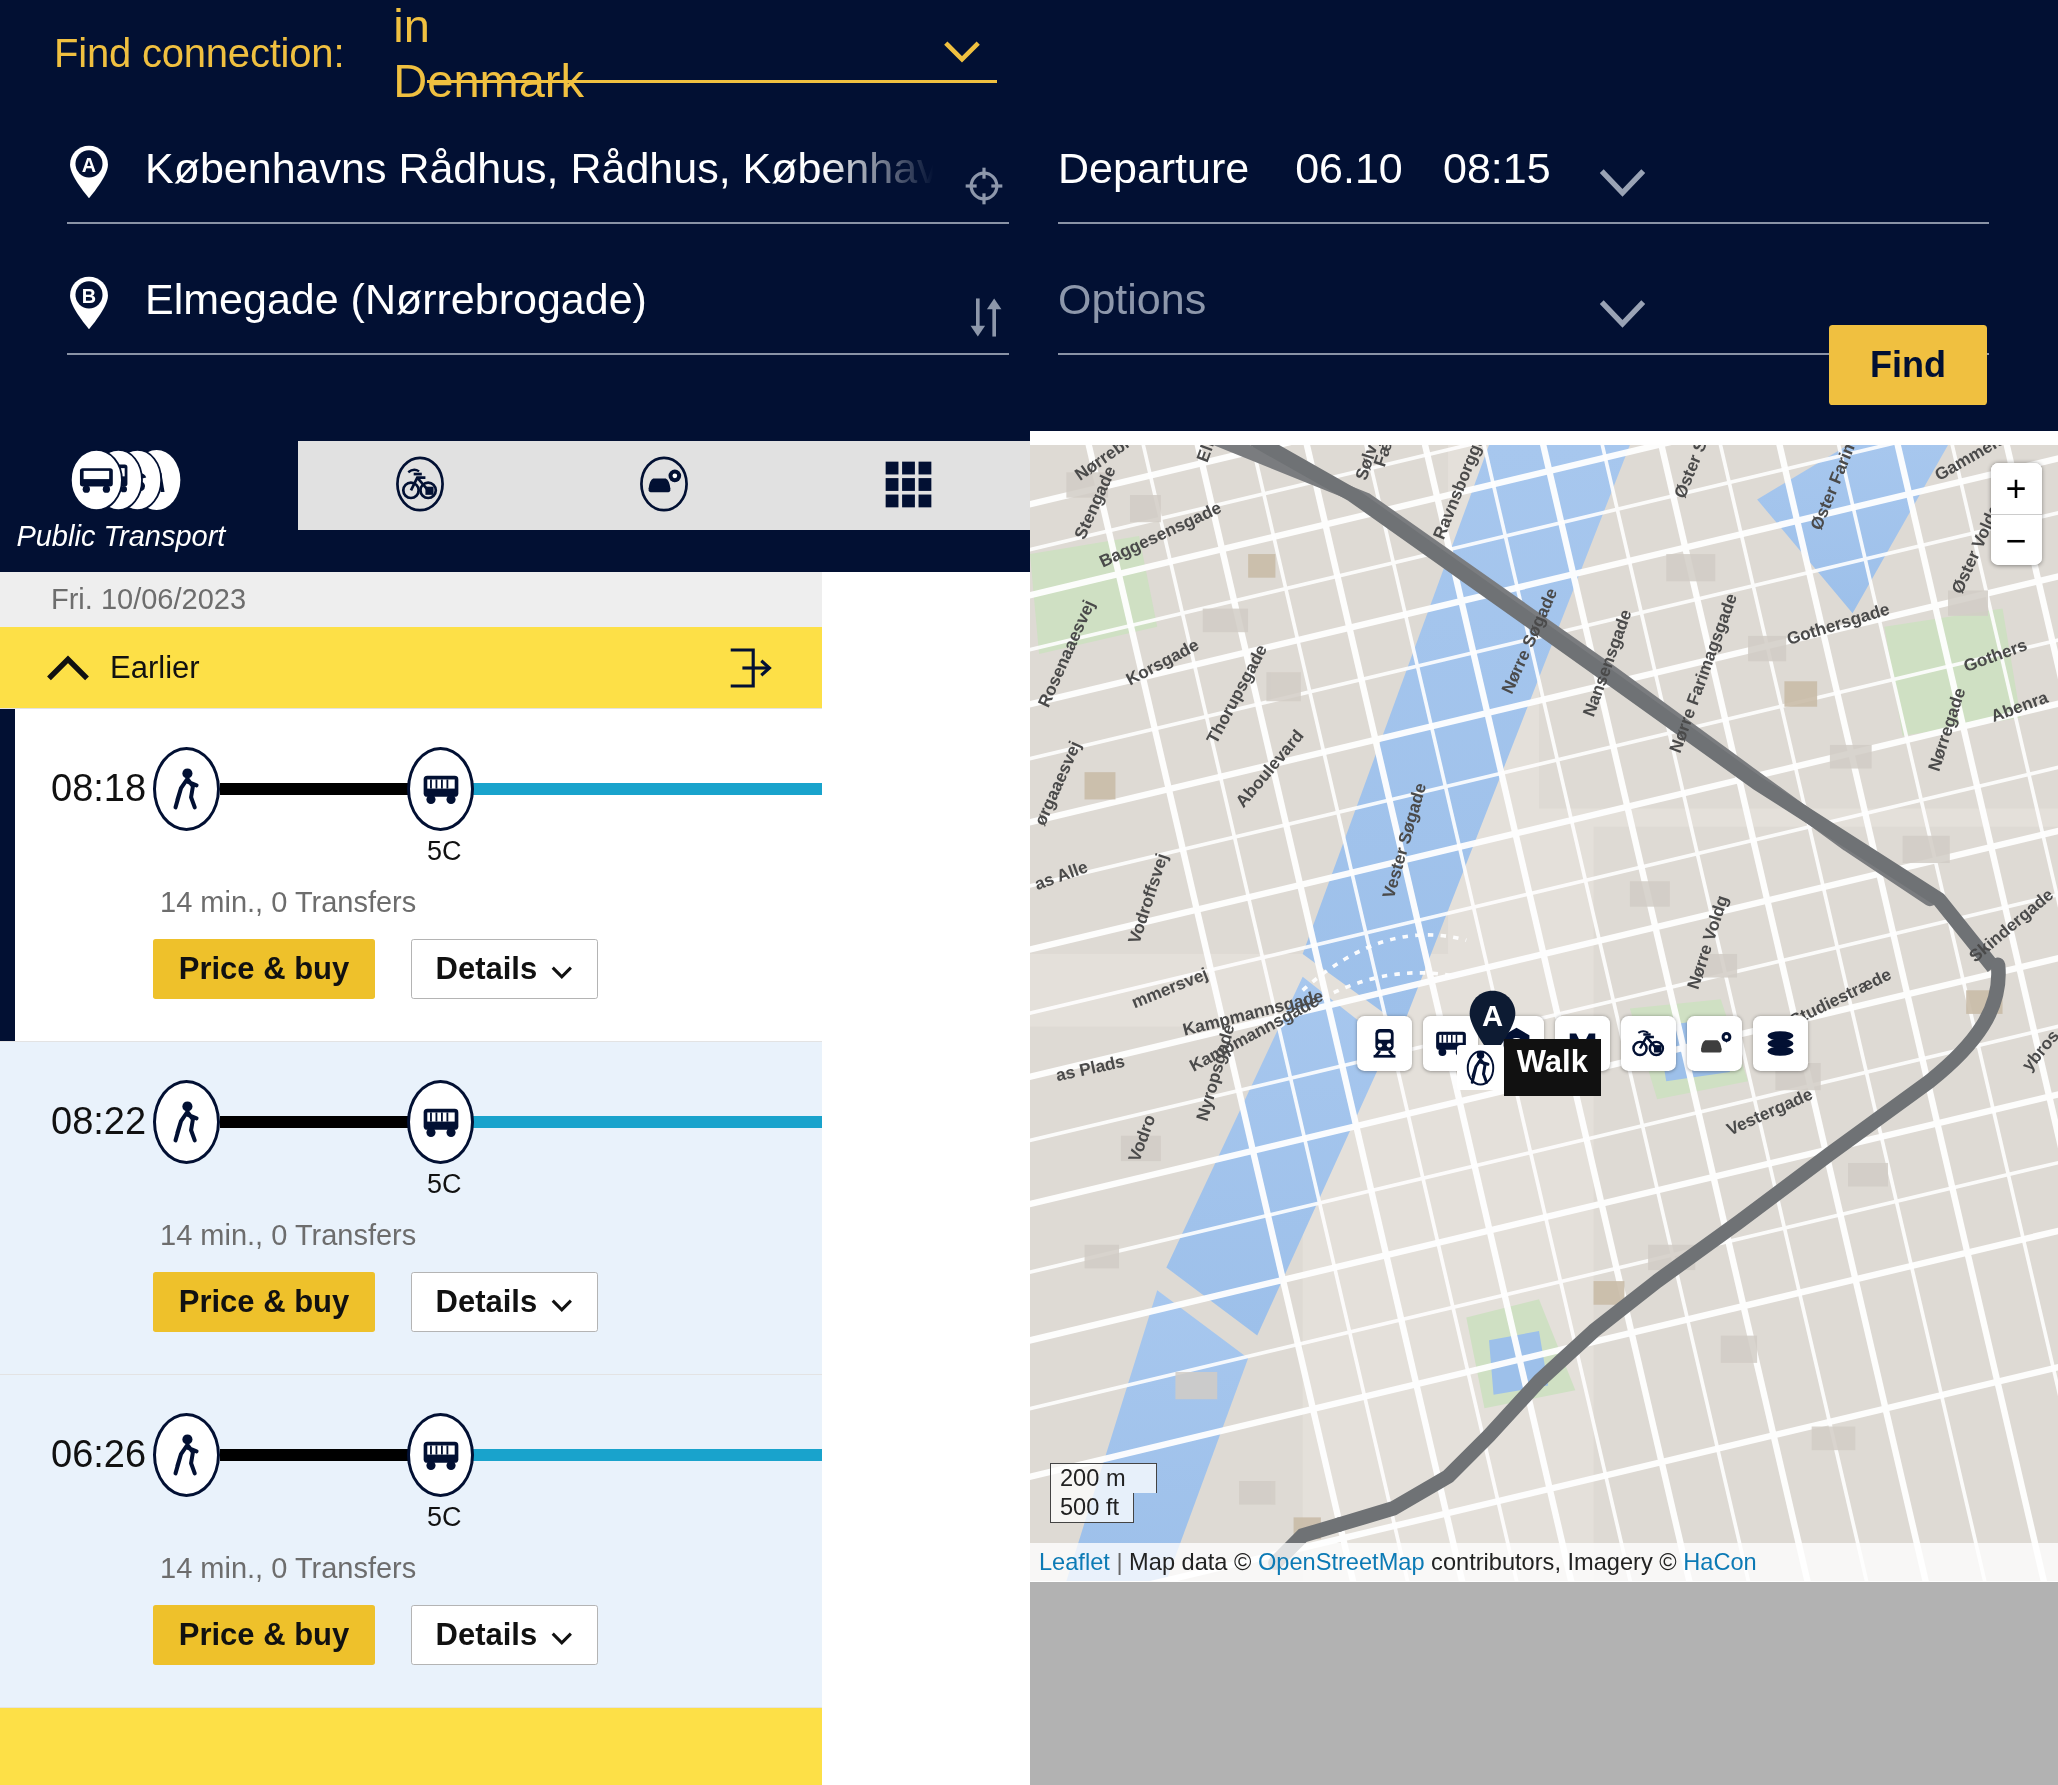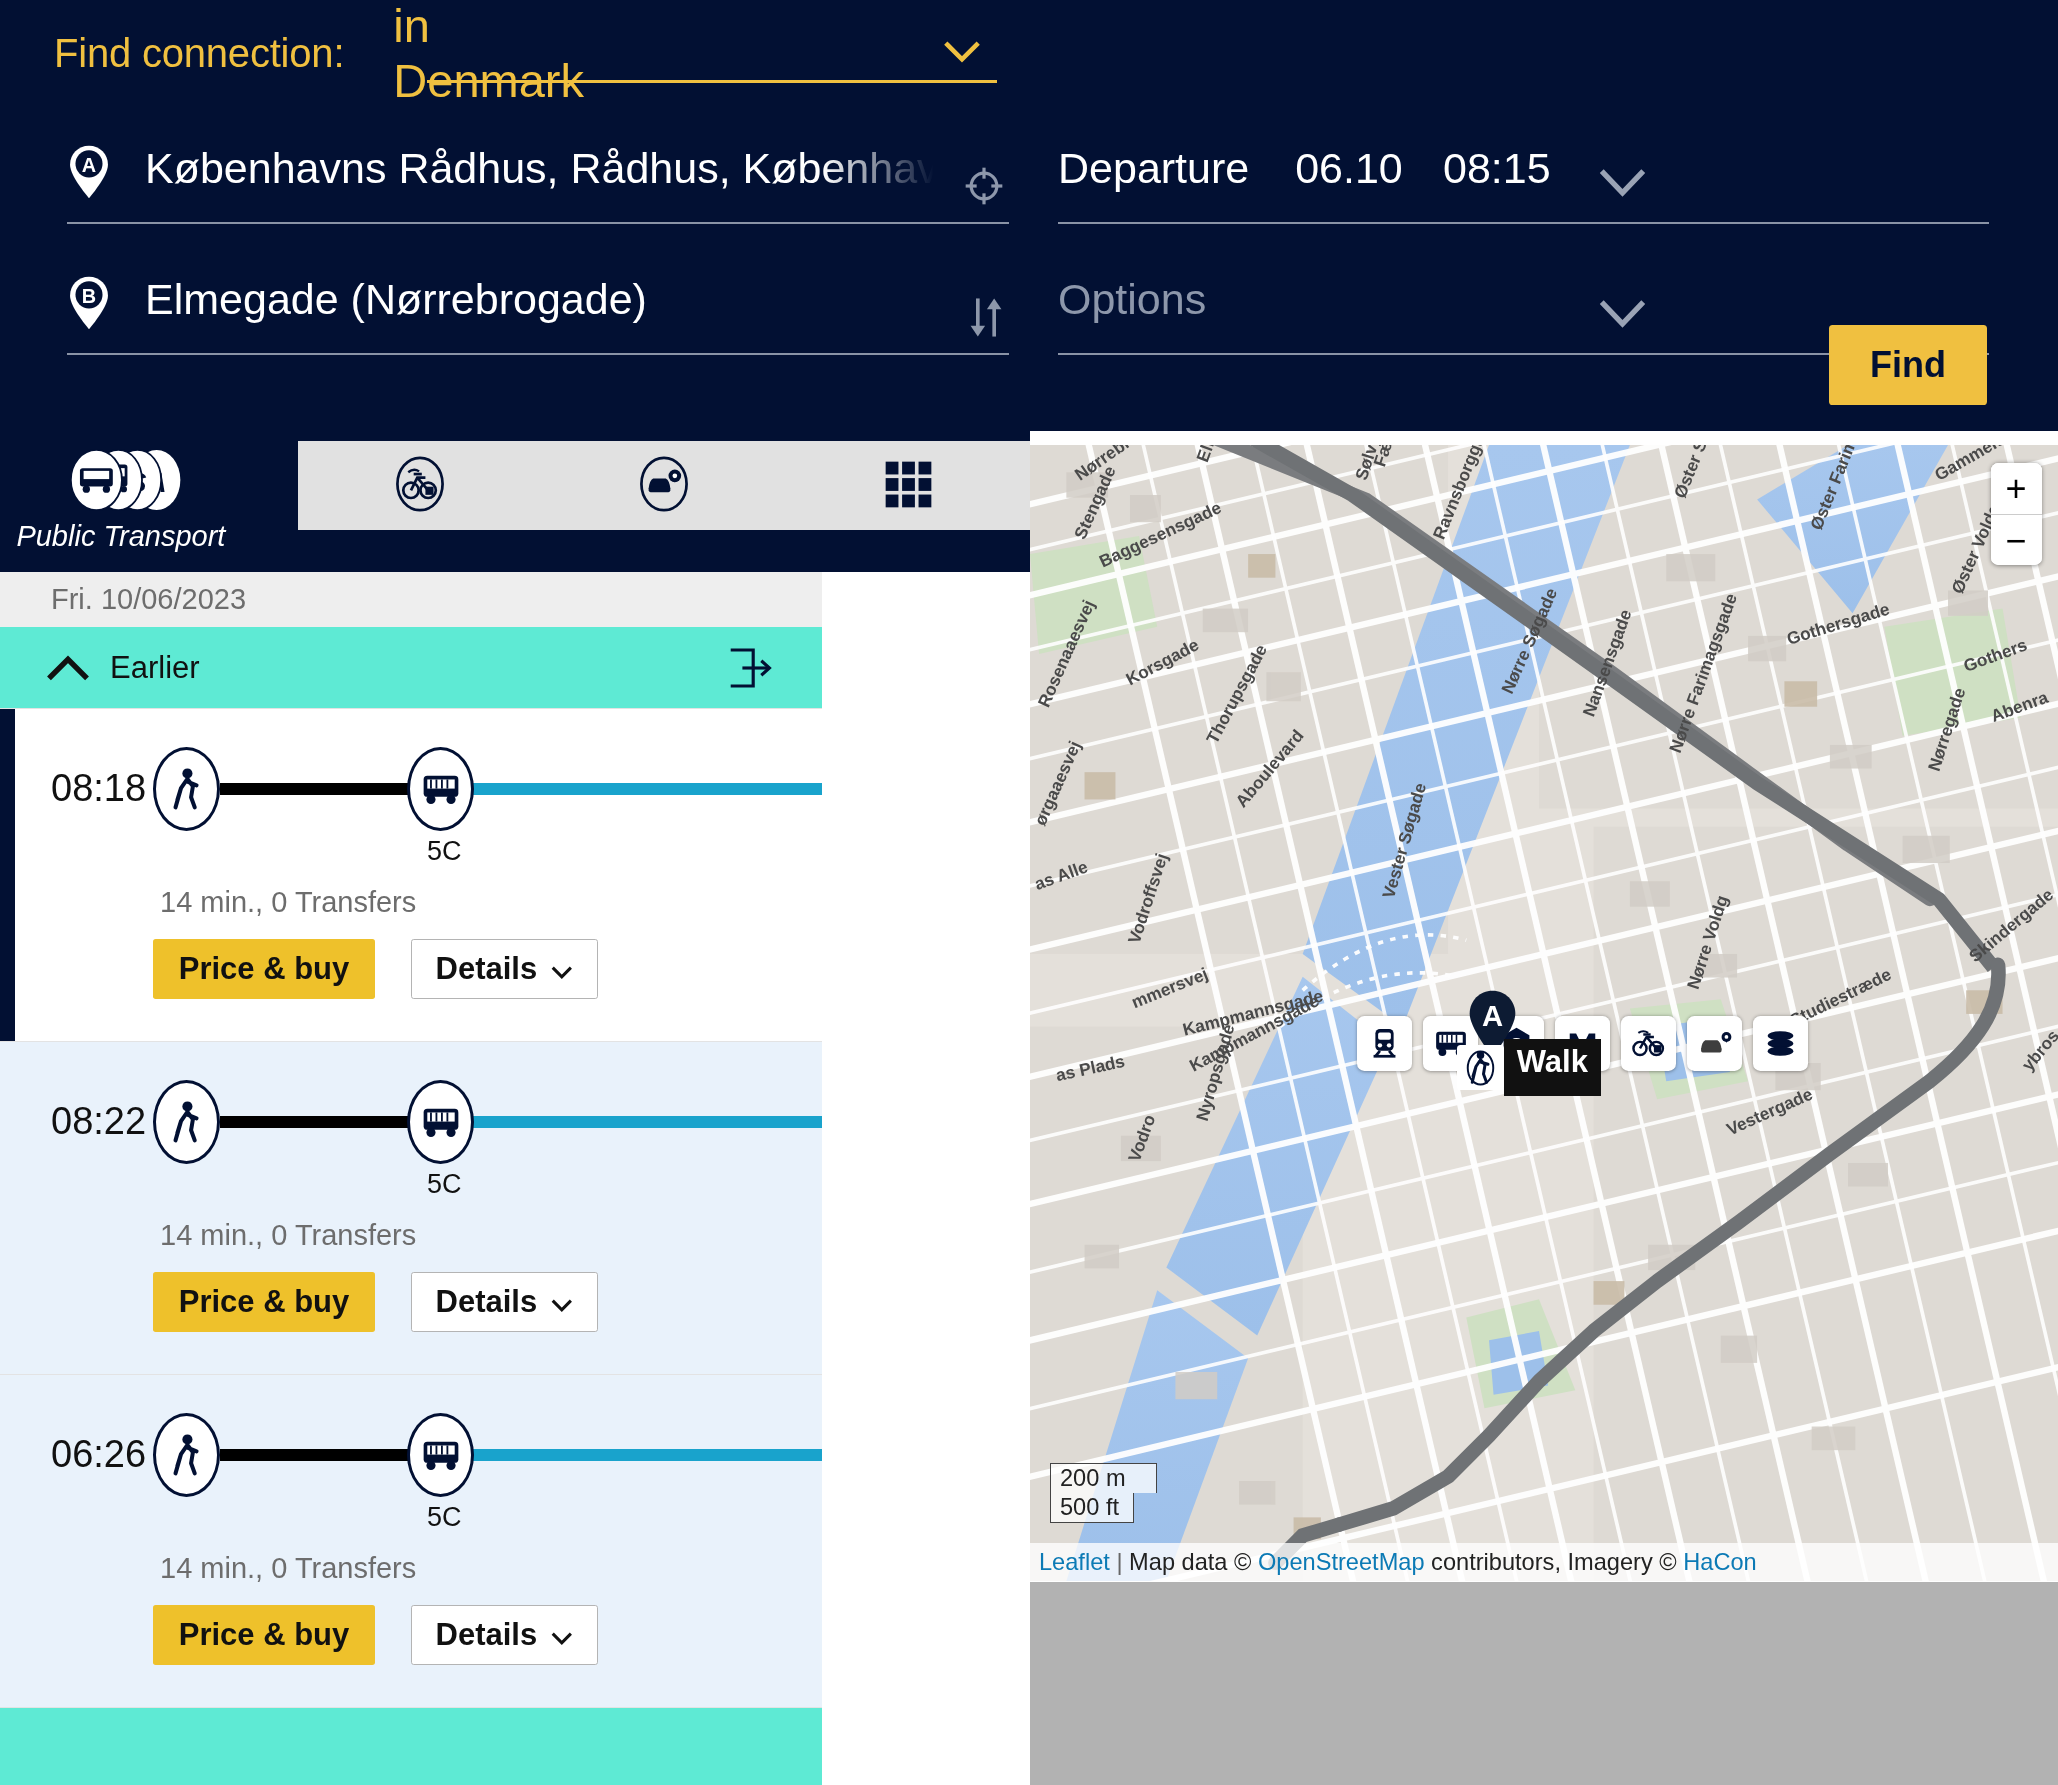--- a/index.html
+++ b/index.html
@@ -94,7 +94,7 @@
   .results {
     position: absolute; left: 0; top: 572px;
     width: 822px; height: 1214px;
-    background: #5eead4; overflow: hidden;
+    background: #fde047; overflow: hidden;
   }
   .date-bar {
     height: 55px; background: #eeeeee;

